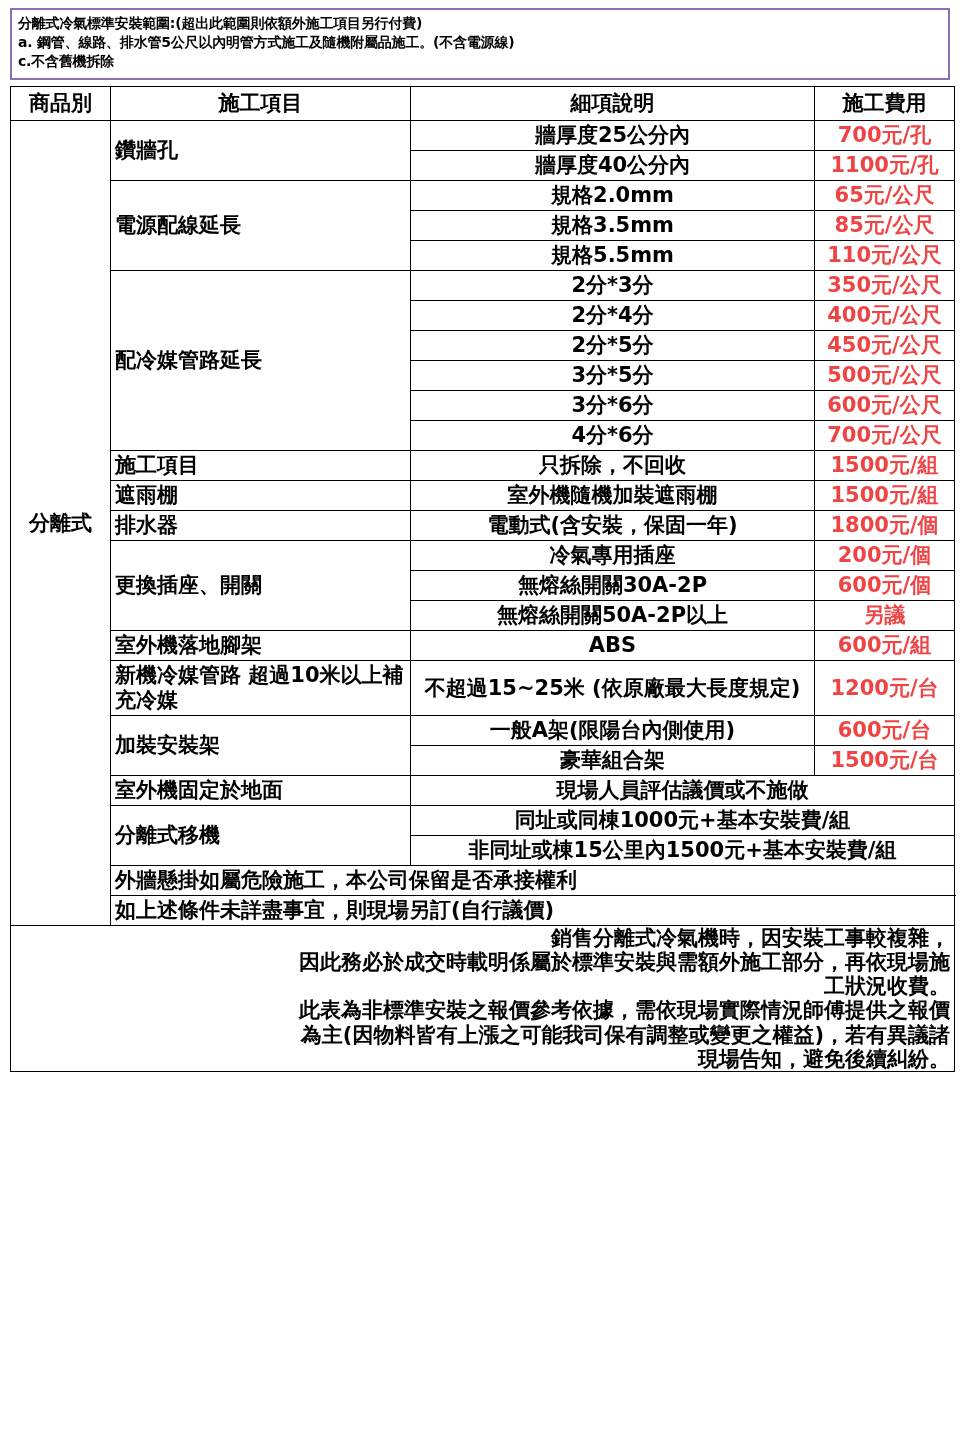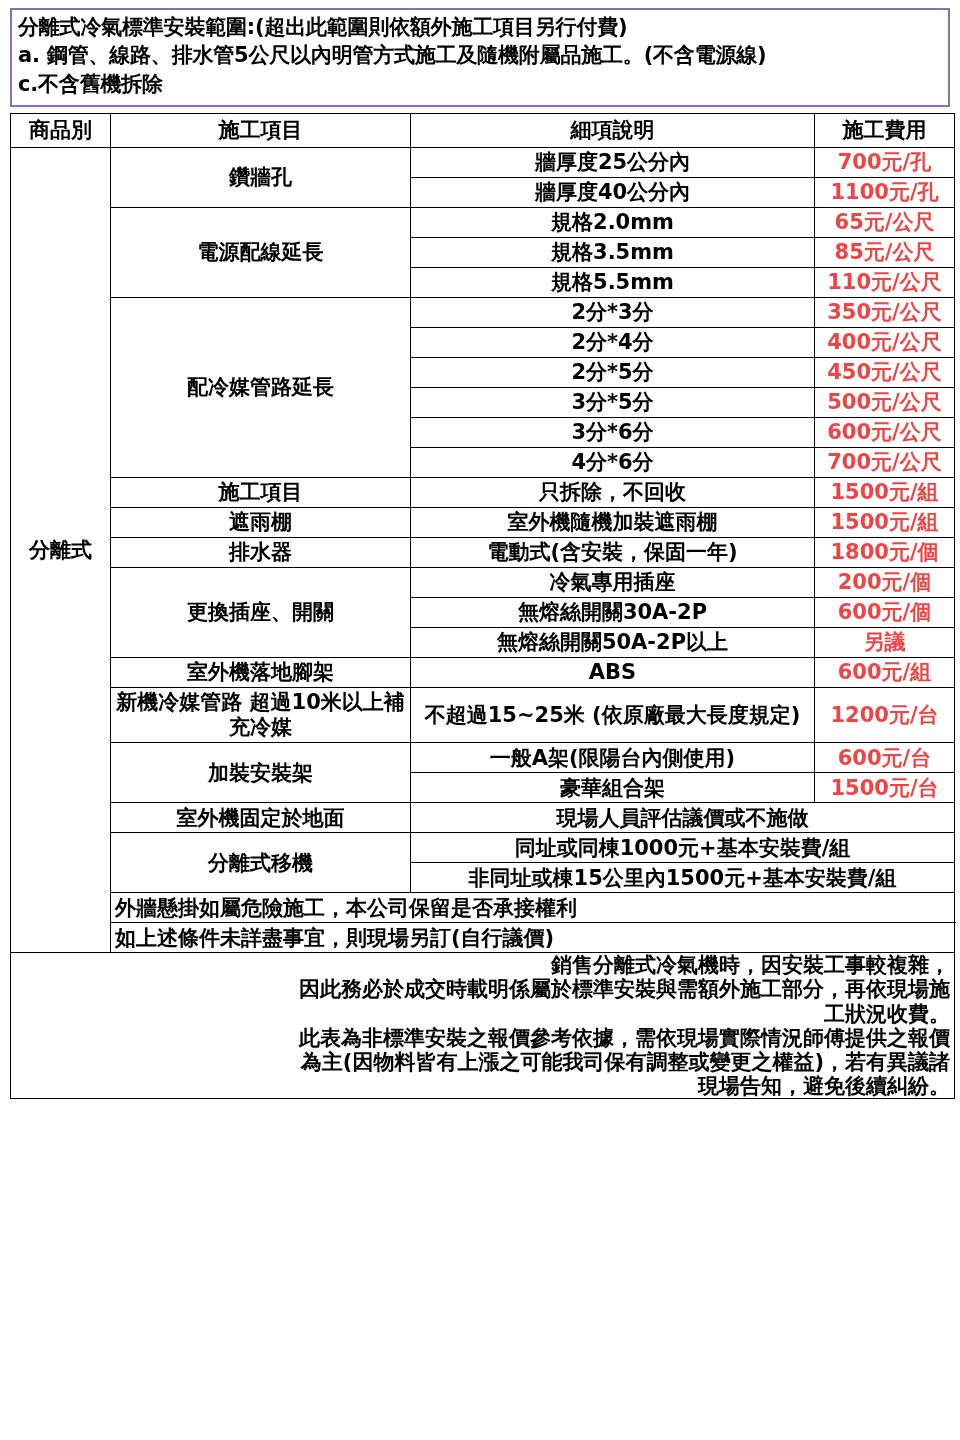--- a/index.html
+++ b/index.html
@@ -32,7 +32,7 @@
   }
   .notice p {
     margin: 0 0 1px 0;
-    font-size: 21px;
+    font-size: 14px;
     font-weight: bold;
     letter-spacing: -0.2px;
     white-space: pre-wrap;

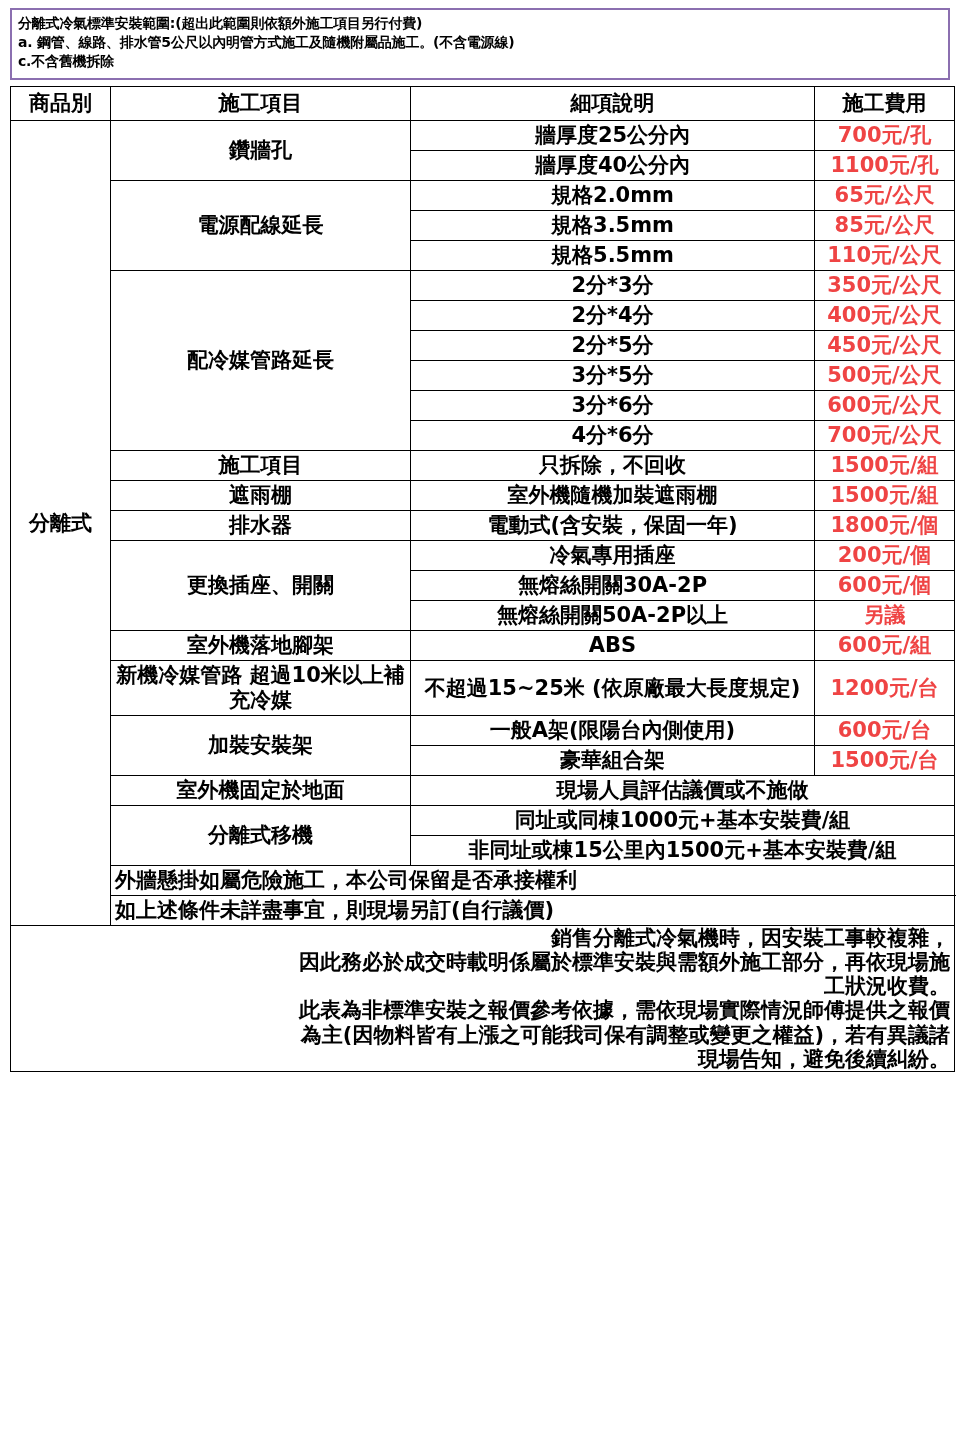--- a/index.html
+++ b/index.html
@@ -69,7 +69,6 @@
     font-size: 23px;
   }
   td.item {
-    text-align: center;
     font-size: 22px;
   }
   td.item.two-line {

